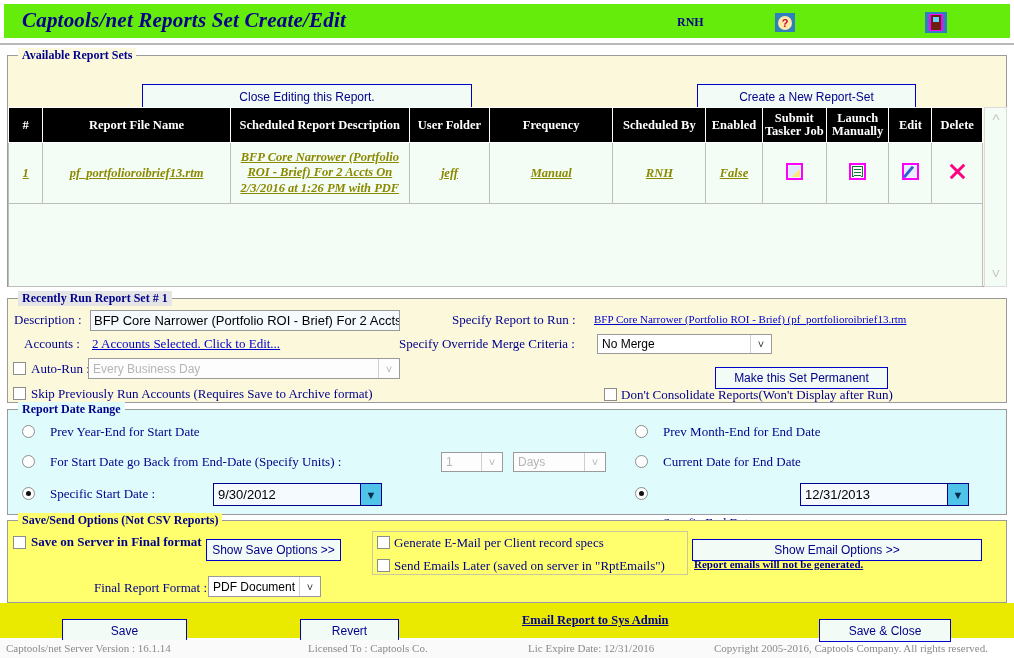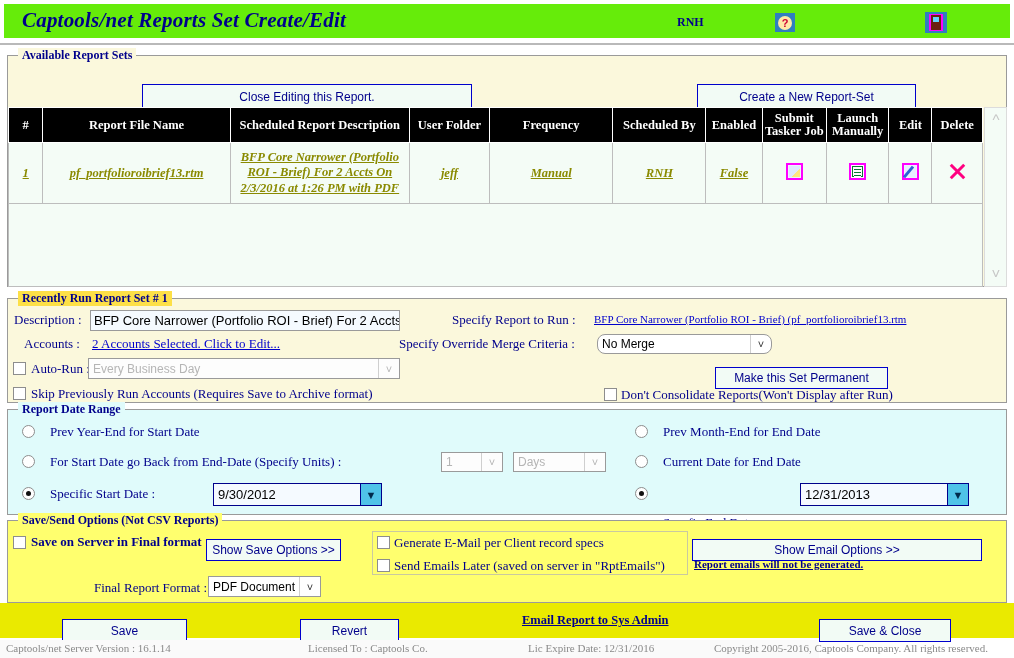--- a/index.html
+++ b/index.html
@@ -283,7 +283,7 @@
   </div>
 
   <div class="fs fs-recent">
-    <div class="lg" style="background:#fde047;">Recently Run Report Set # 1</div>
+    <div class="lg" style="background:#e5e5e5;">Recently Run Report Set # 1</div>
   </div>
 
   <div class="lbl" style="left:14px;top:312px;">Description :</div>

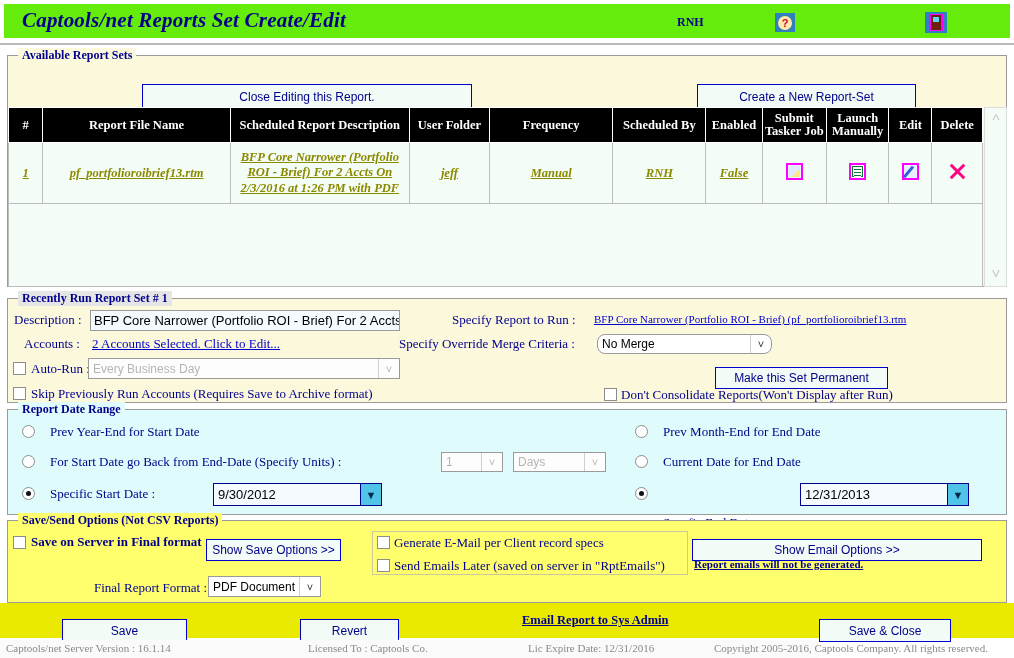--- a/index.html
+++ b/index.html
@@ -306,7 +306,7 @@
   <div class="lnk abs" style="left:594px;top:313px;font-size:11px;">BFP Core Narrower (Portfolio ROI - Brief) (pf_portfolioroibrief13.rtm</div>
 
   <div class="lbl" style="left:399px;top:336px;">Specify Override Merge Criteria :</div>
-  <div class="sel" style="left:597px;top:334px;width:175px;height:20px;border-radius:8px;">
+  <div class="sel" style="left:597px;top:334px;width:175px;height:20px;">
     <span class="v">No Merge</span>
     <span class="ar">˅</span>
   </div>

